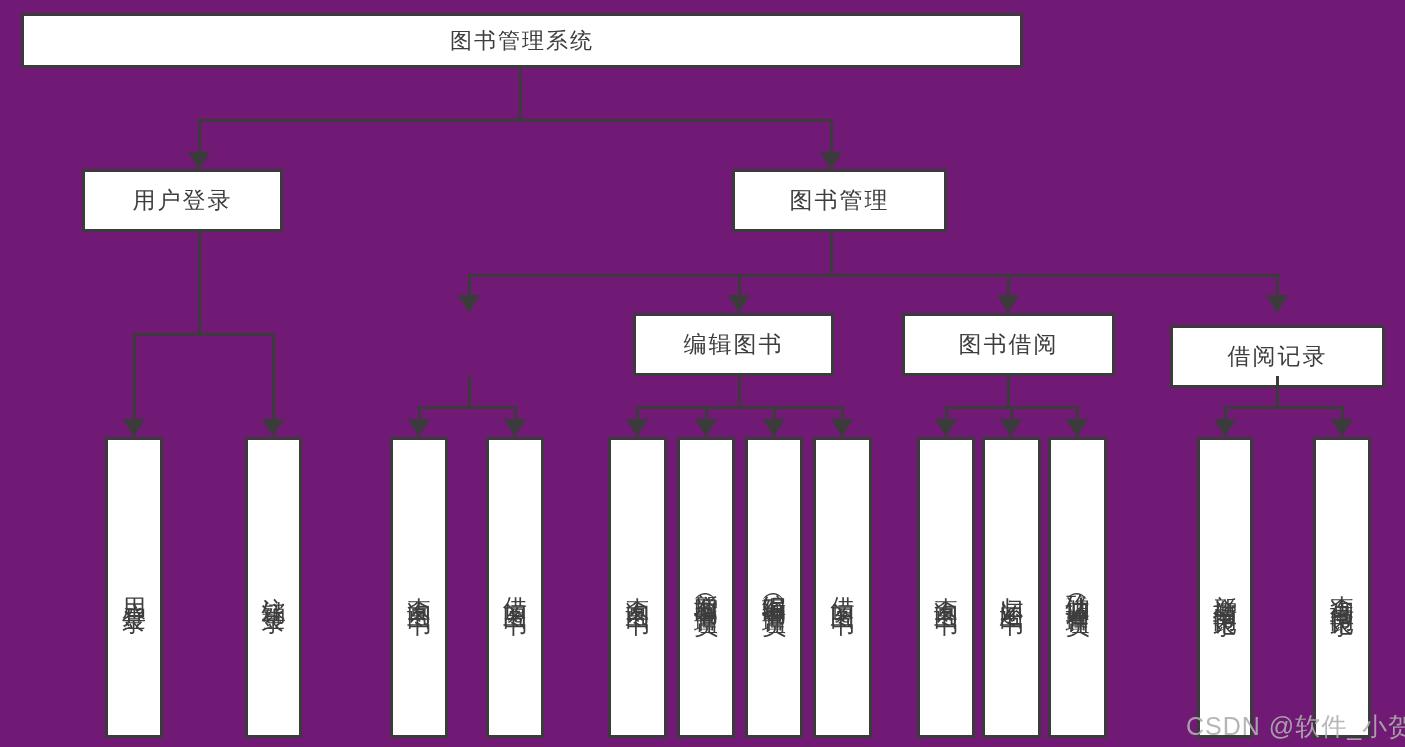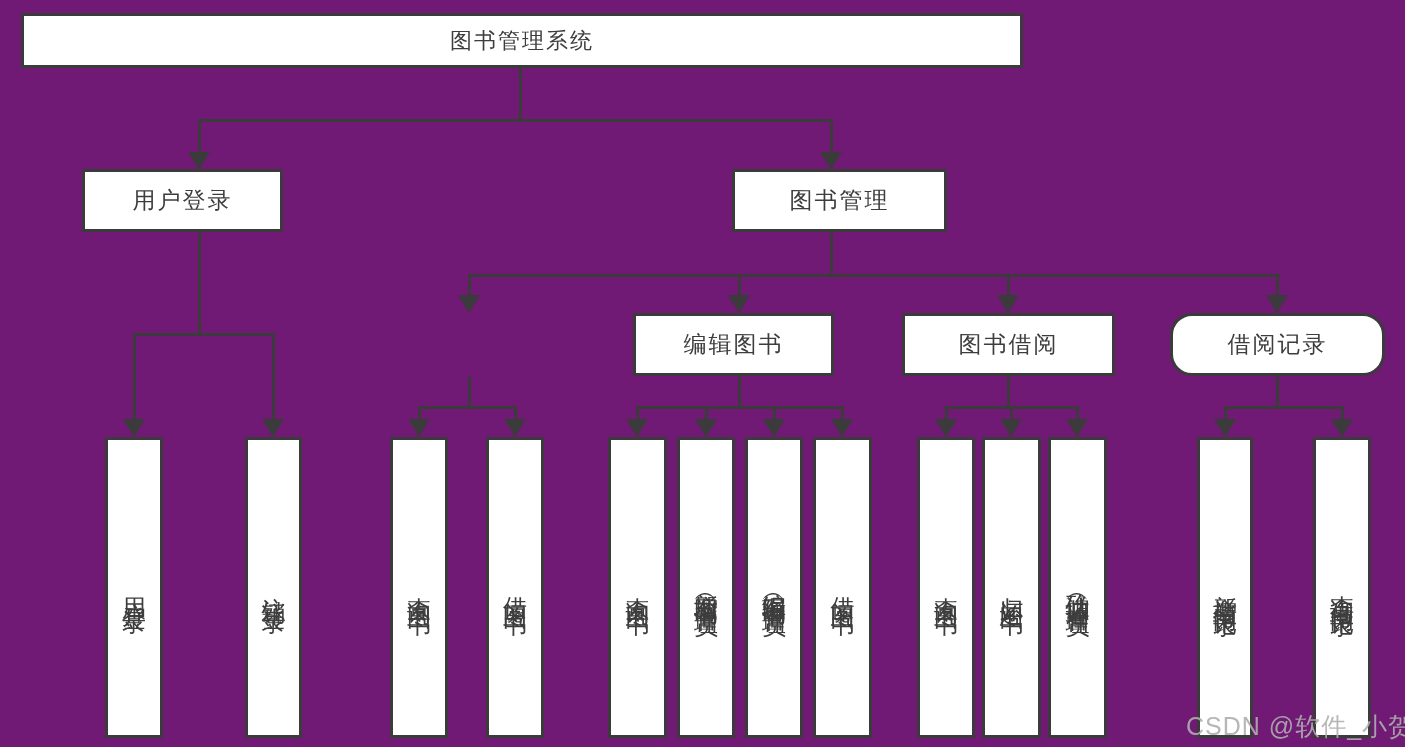--- a/index.html
+++ b/index.html
@@ -95,7 +95,7 @@
 
   <div class="box h-box" style="left:633px;  top:313px; width:201px; height:63px;">编辑图书</div>
   <div class="box h-box" style="left:902px;  top:313px; width:213px; height:63px;">图书借阅</div>
-  <div class="box h-box" style="left:1170px; top:313px; width:215px; height:63px;border-radius:22px;">借阅记录</div>
+  <div class="box h-box" style="left:1170px; top:325px; width:215px; height:63px;">借阅记录</div>
 
   <div class="line" style="left:468px; top:376px; width:3px;  height:32px;"></div>
   <div class="line" style="left:418px; top:406px; width:99px; height:3px;"></div>

